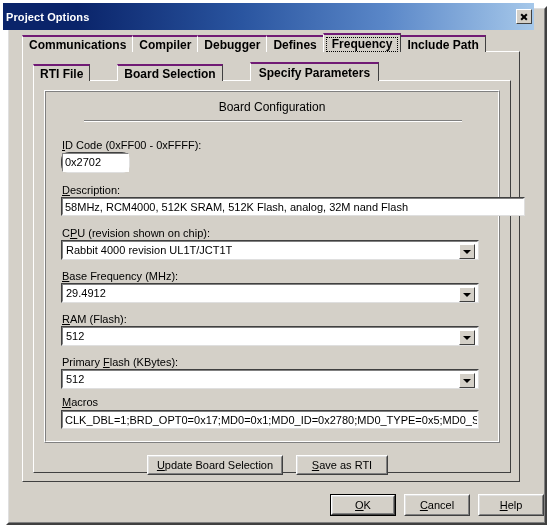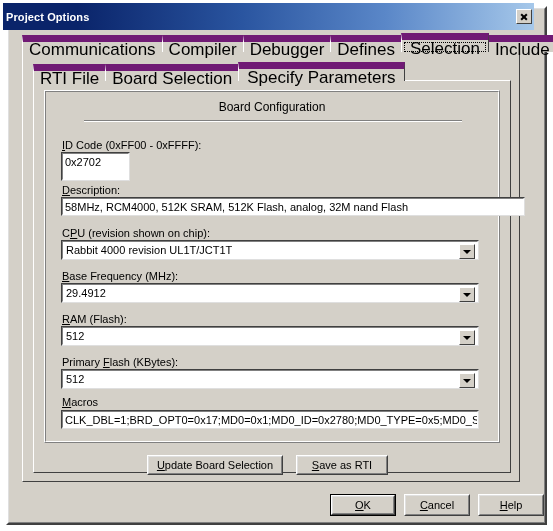--- a/index.html
+++ b/index.html
@@ -106,9 +106,9 @@
     height: 17px;
     padding: 0 6px 0 6px;
     line-height: 16px;
-    font-size: 17px;
-    background: #d4d0c8;
-    border-top: 7px solid #701a75;
+    font-size: 12px;
+    background: #d4d0c8;
+    border-top: 2px solid #701a75;
     border-left: 1px solid #ffffff;
     border-right: 1px solid #404040;
     border-bottom: none;
@@ -116,6 +116,7 @@
     white-space: nowrap;
     margin-right: -1px;
     position: relative;
+    font-weight: bold;
   }
   .tab.selected {
     height: 19px;

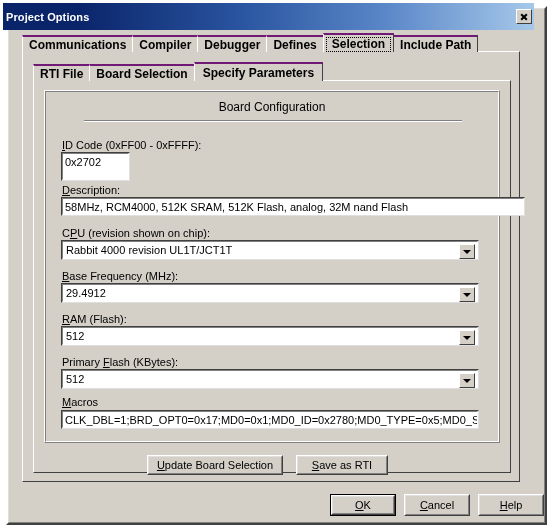--- a/index.html
+++ b/index.html
@@ -383,7 +383,7 @@
       <span>Defines</span>
     </div>
     <div class="tab selected">
-      <span>Selection</span>
+      <span>Frequency</span>
       <span class="tabinner"></span>
     </div>
     <div class="tab">

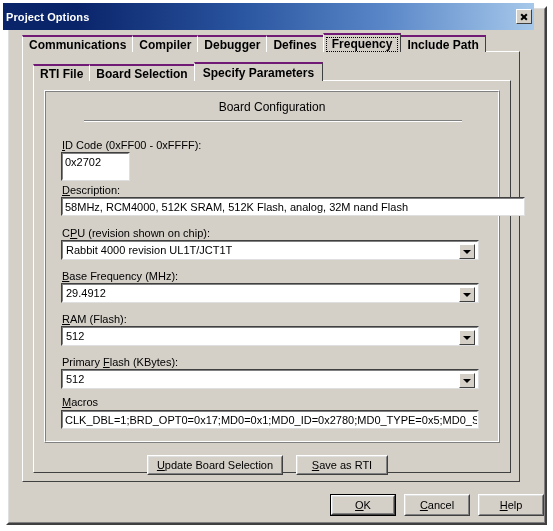--- a/index.html
+++ b/index.html
@@ -157,6 +157,7 @@
     height: 18px;
     display: flex;
     align-items: flex-end;
+    gap: 28px;
   }
   .tabbody2 {
     position: absolute;

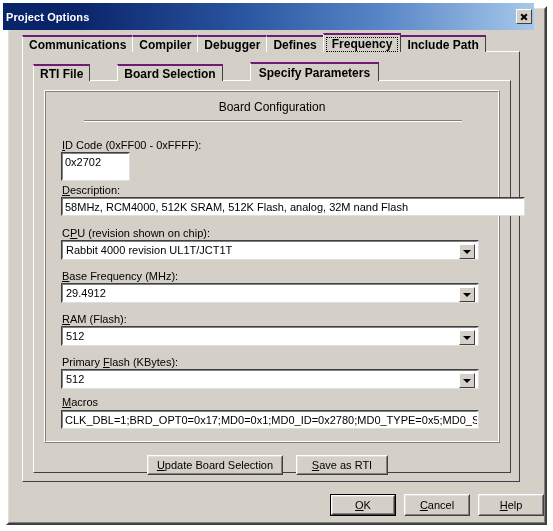--- a/index.html
+++ b/index.html
@@ -415,7 +415,7 @@
   <div class="field-label" style="left:62px; top:139px;">
     <span class="u">I</span><span>D Code (0xFF00 - 0xFFFF):</span>
   </div>
-  <div class="textbox-outer" style="left:61px; top:152px; width:69px; height:29px;">
+  <div class="textbox-outer" style="left:61px; top:152px; width:69px; height:21px;border-radius:8px;">
     <div class="tb-in">0x2702</div>
   </div>
 

